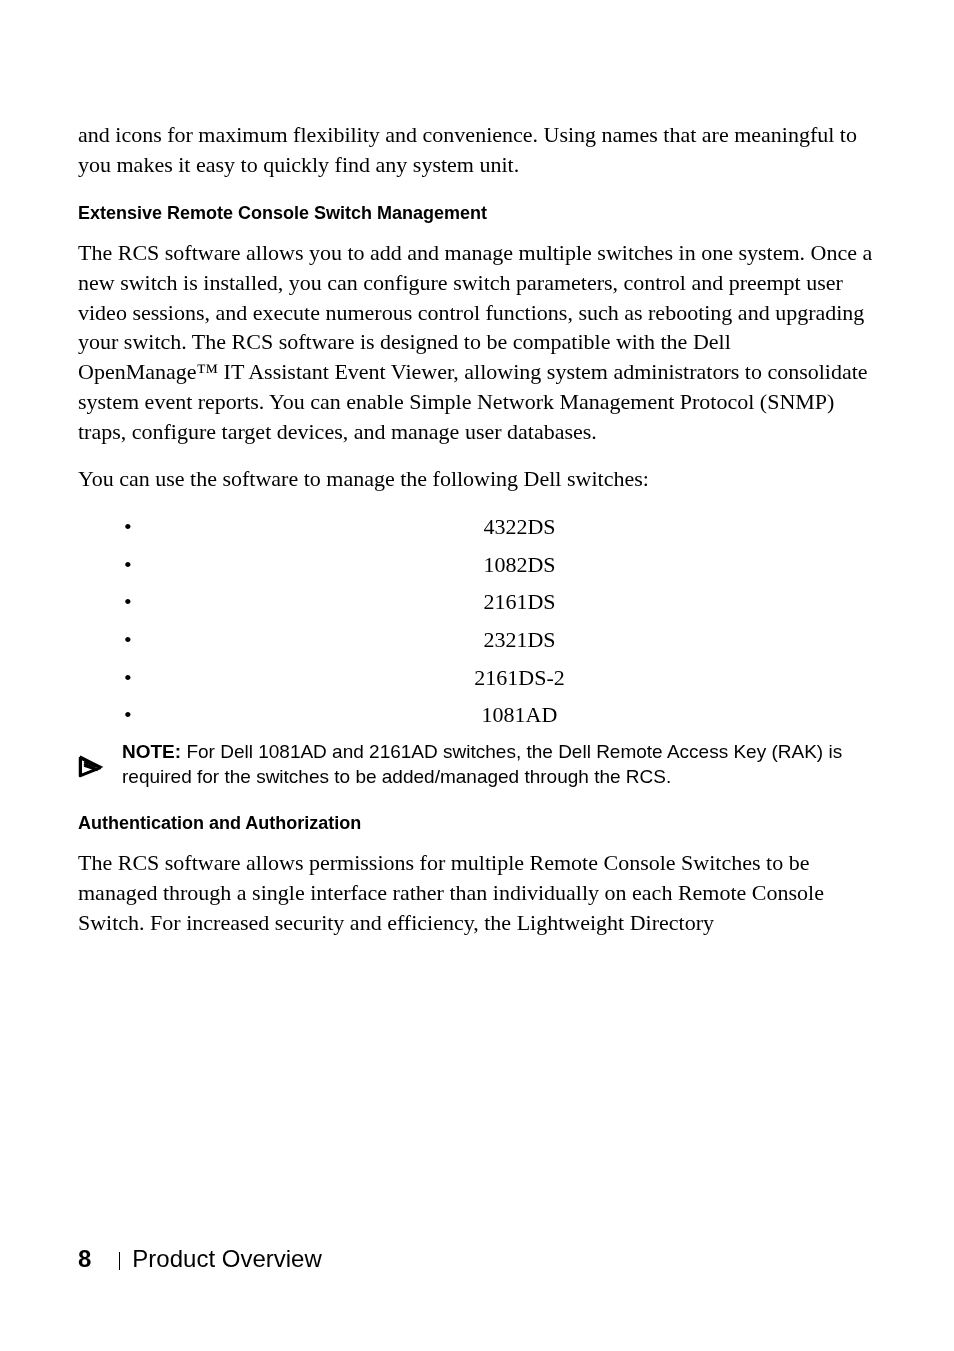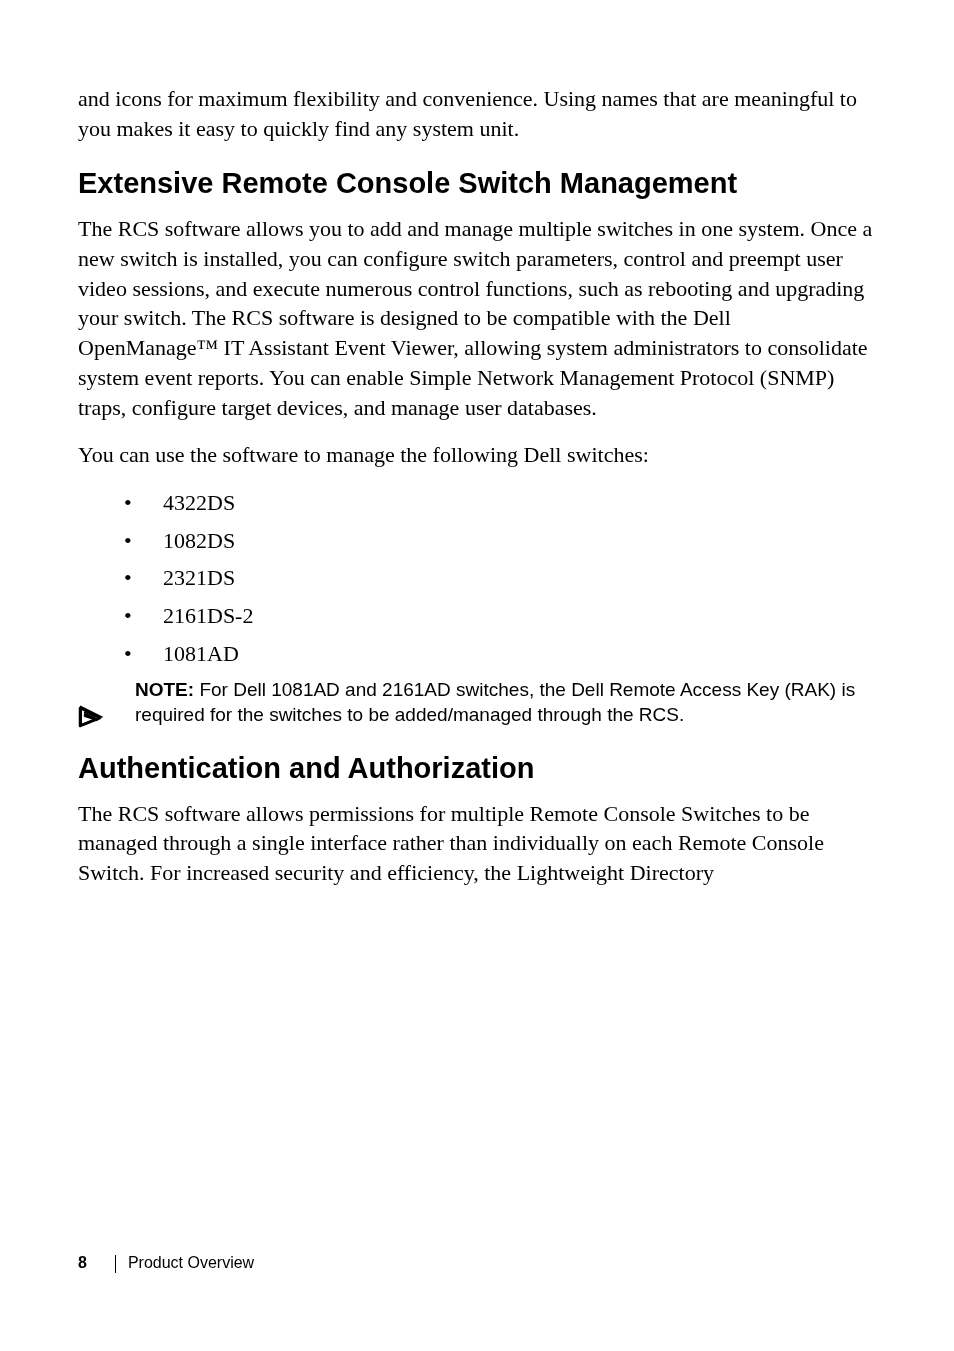--- a/index.html
+++ b/index.html
@@ -14,7 +14,7 @@
       box-sizing: border-box;
     }
     .page {
-      padding: 84px 78px 60px 78px;
+      padding: 120px 78px 60px 78px;
       box-sizing: border-box;
       height: 100%;
       position: relative;

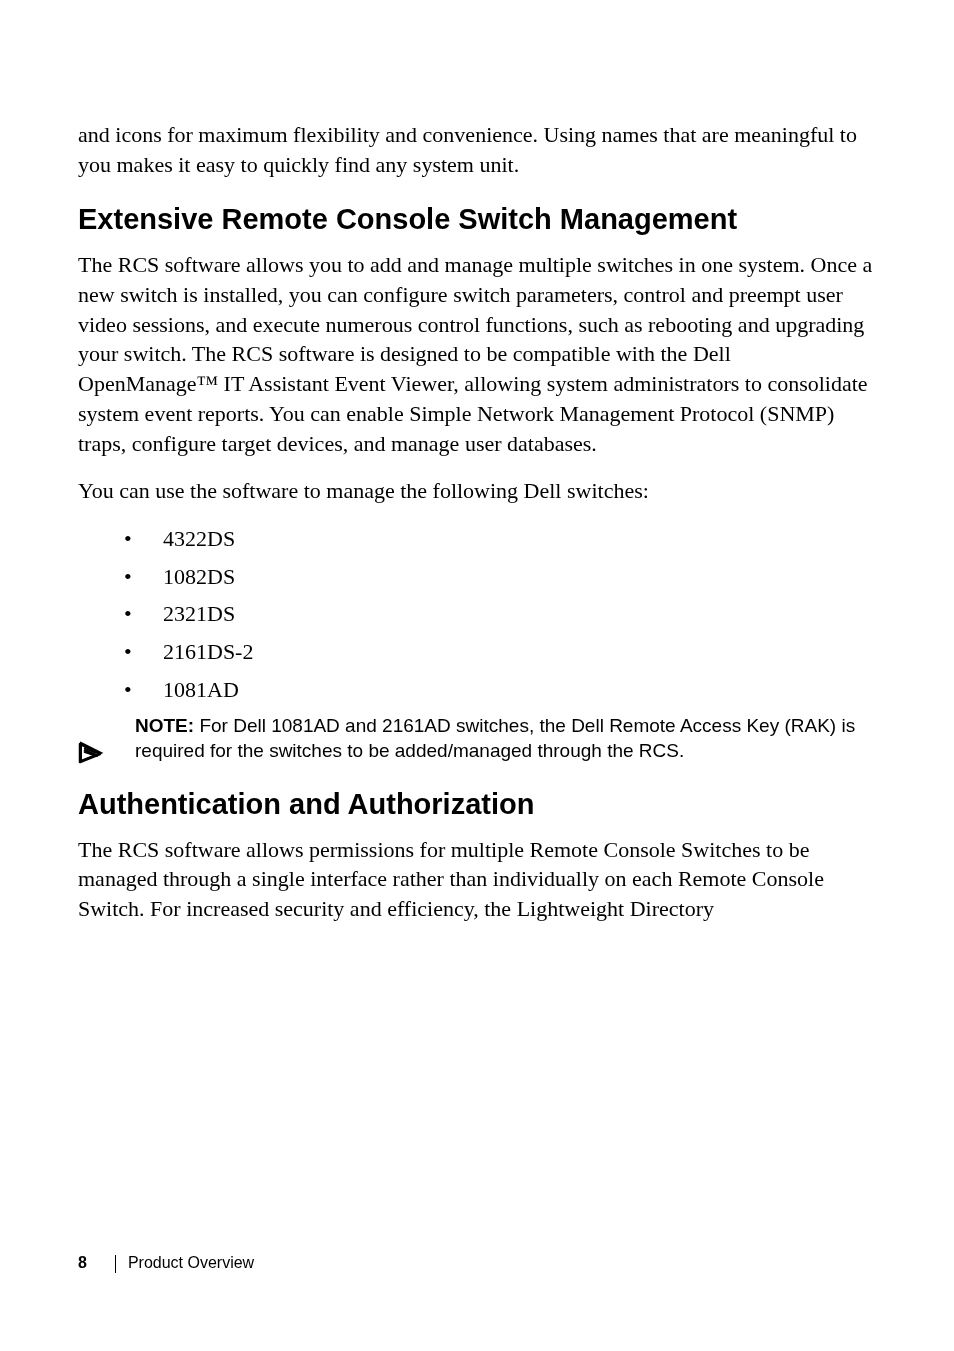--- a/index.html
+++ b/index.html
@@ -31,7 +31,7 @@
     .heading {
       font-family: Arial, Helvetica, sans-serif;
       font-weight: bold;
-      font-size: 29px;
+      font-size: 18px;
       margin: 0 0 14px 0;
     }
     .para {

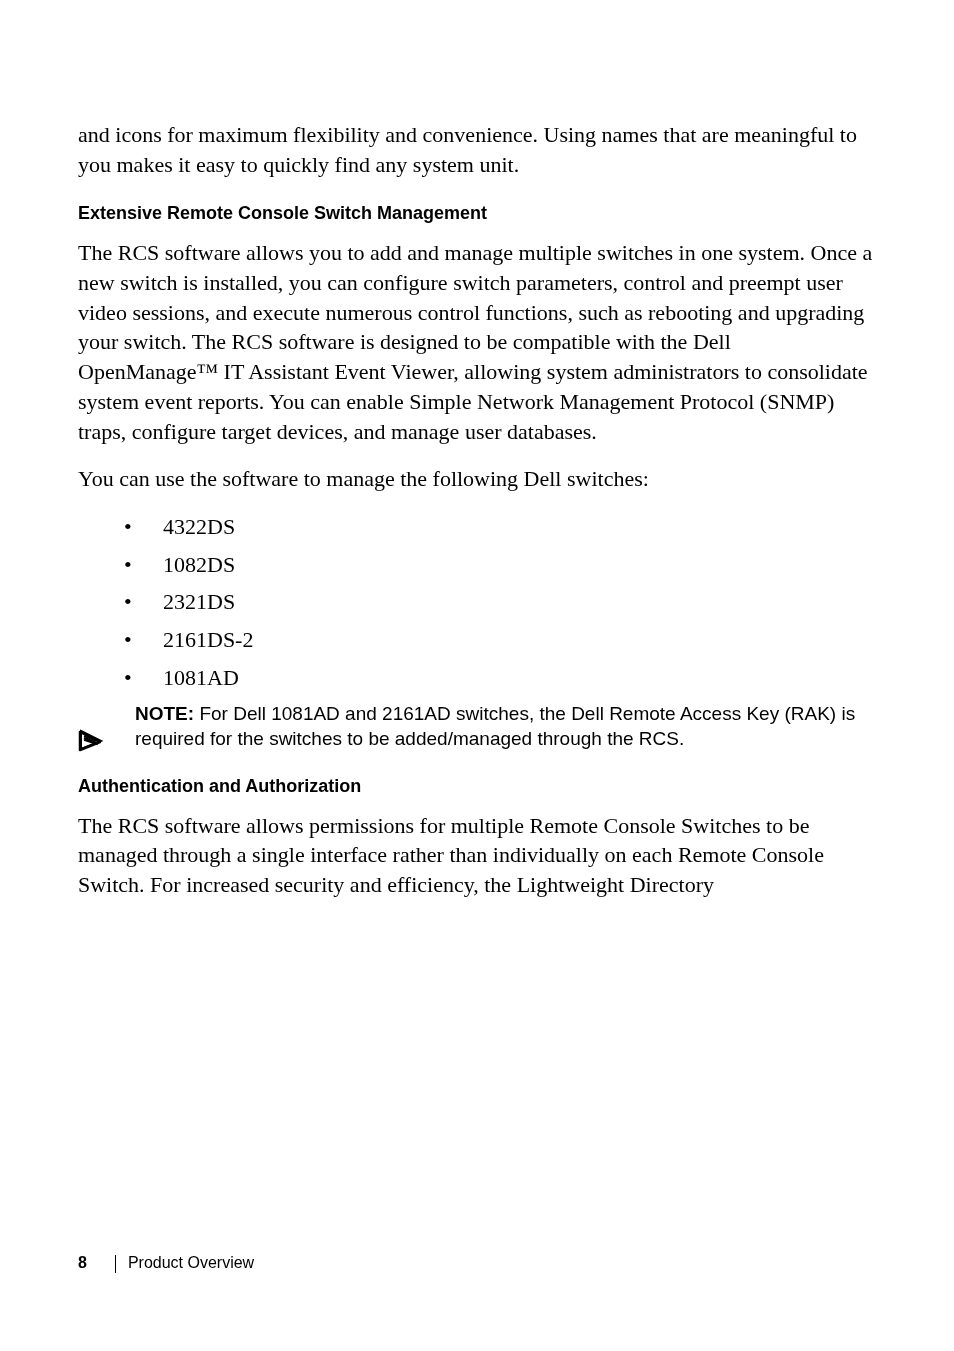--- a/index.html
+++ b/index.html
@@ -48,6 +48,7 @@
       font-size: 22px;
       line-height: 1.35;
       margin-bottom: 8px;
+      text-align: center;
     }
     .bullet-item::before {
       content: "•";

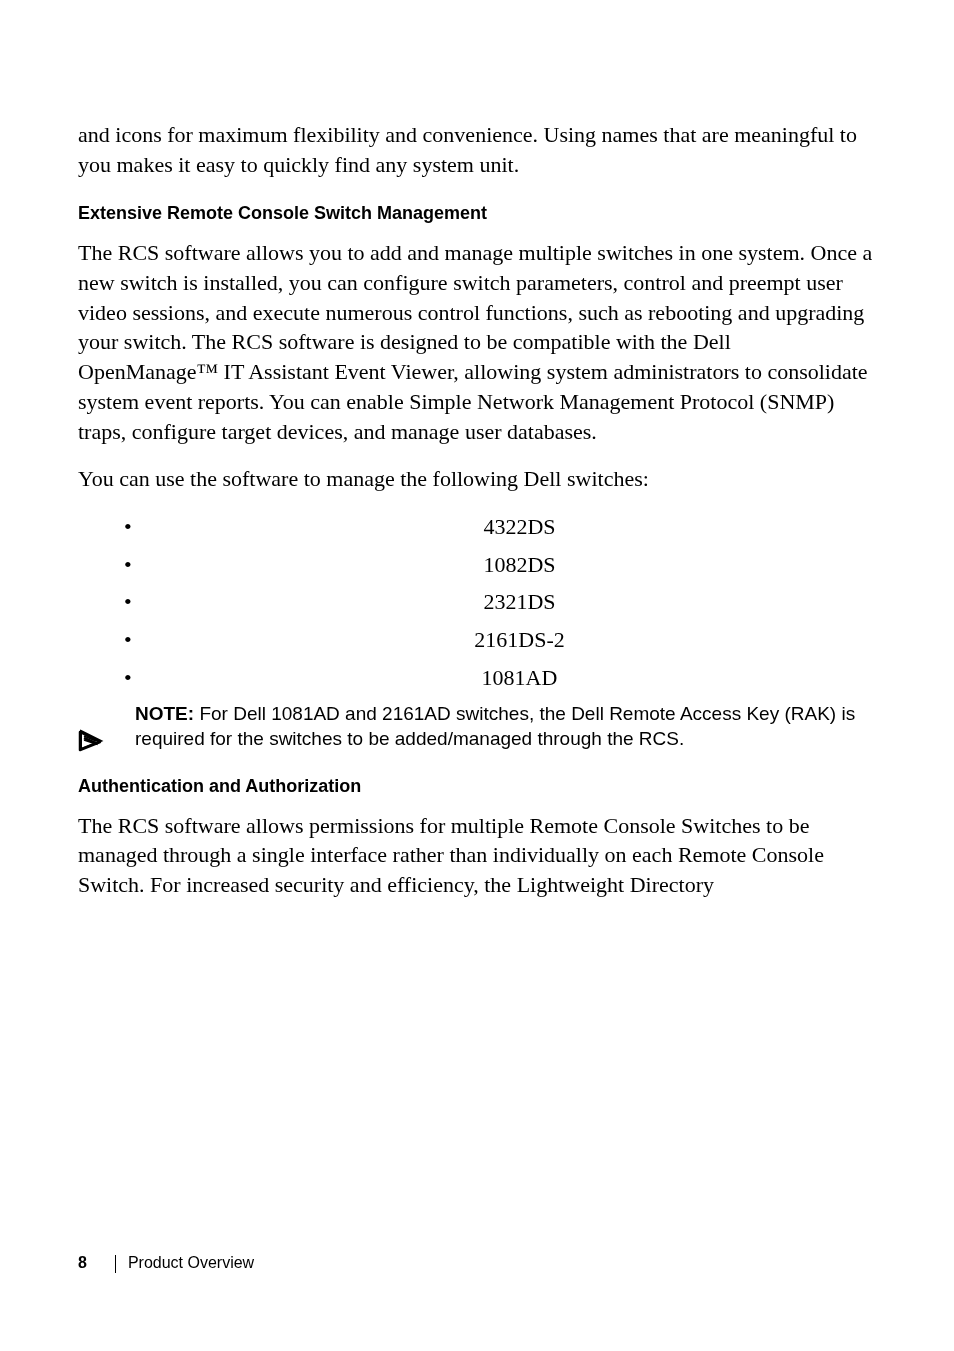--- a/index.html
+++ b/index.html
@@ -115,6 +115,7 @@
   <ul class="bullet-list">
     <li class="bullet-item">4322DS</li>
     <li class="bullet-item">1082DS</li>
+    <li class="bullet-item">2161DS</li>
     <li class="bullet-item">2321DS</li>
     <li class="bullet-item">2161DS-2</li>
     <li class="bullet-item">1081AD</li>

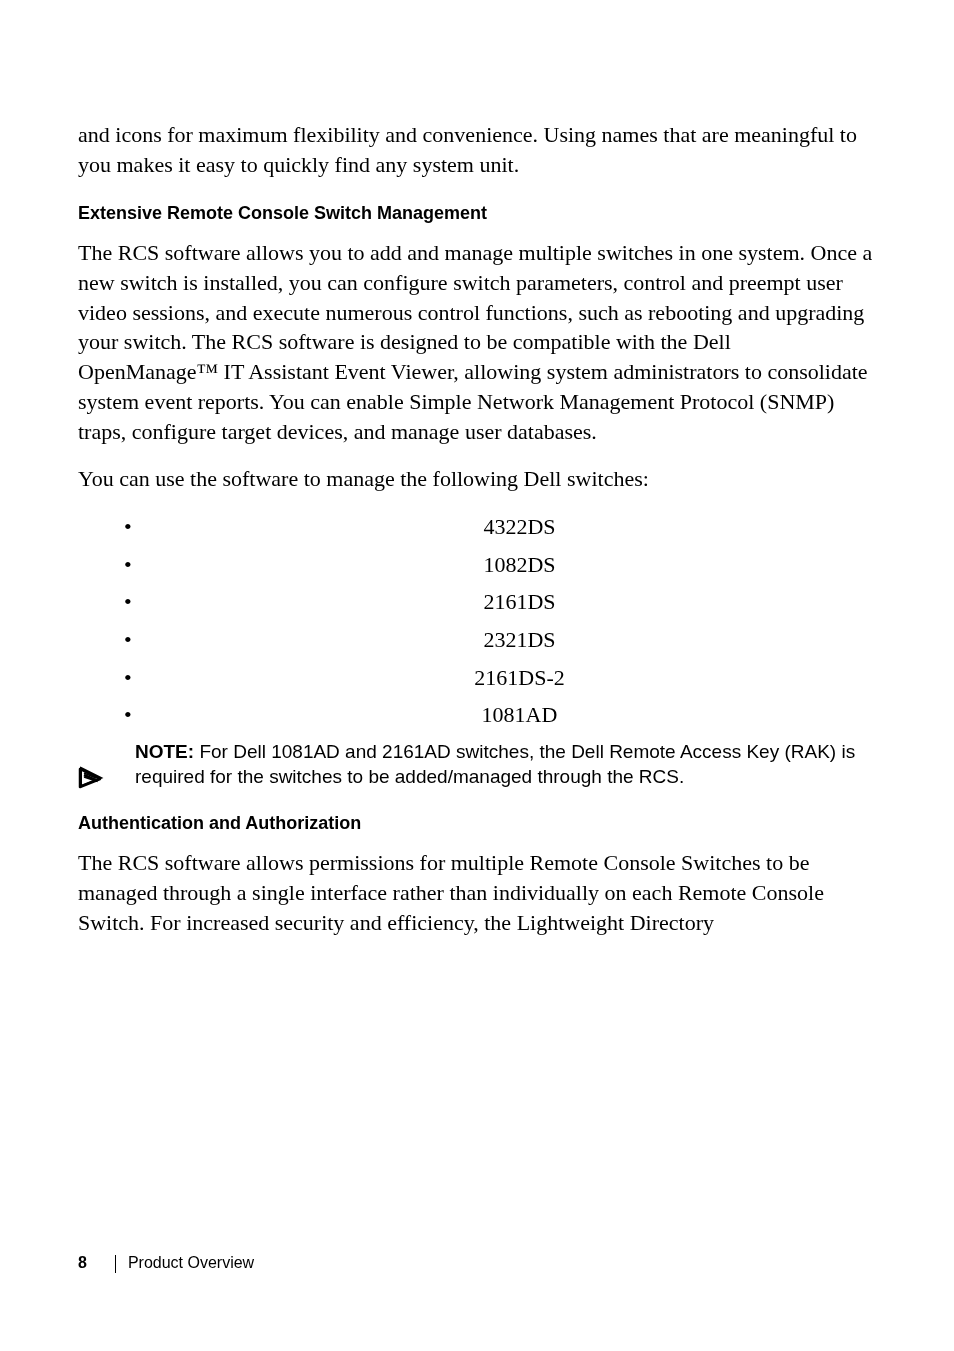--- a/index.html
+++ b/index.html
@@ -59,9 +59,9 @@
     }
     .note-block {
       display: flex;
-      align-items: flex-end;
+      align-items: center;
       margin: 8px 0 24px 0;
-      gap: 29px;
+      gap: 16px;
     }
     .note-icon {
       flex: 0 0 auto;

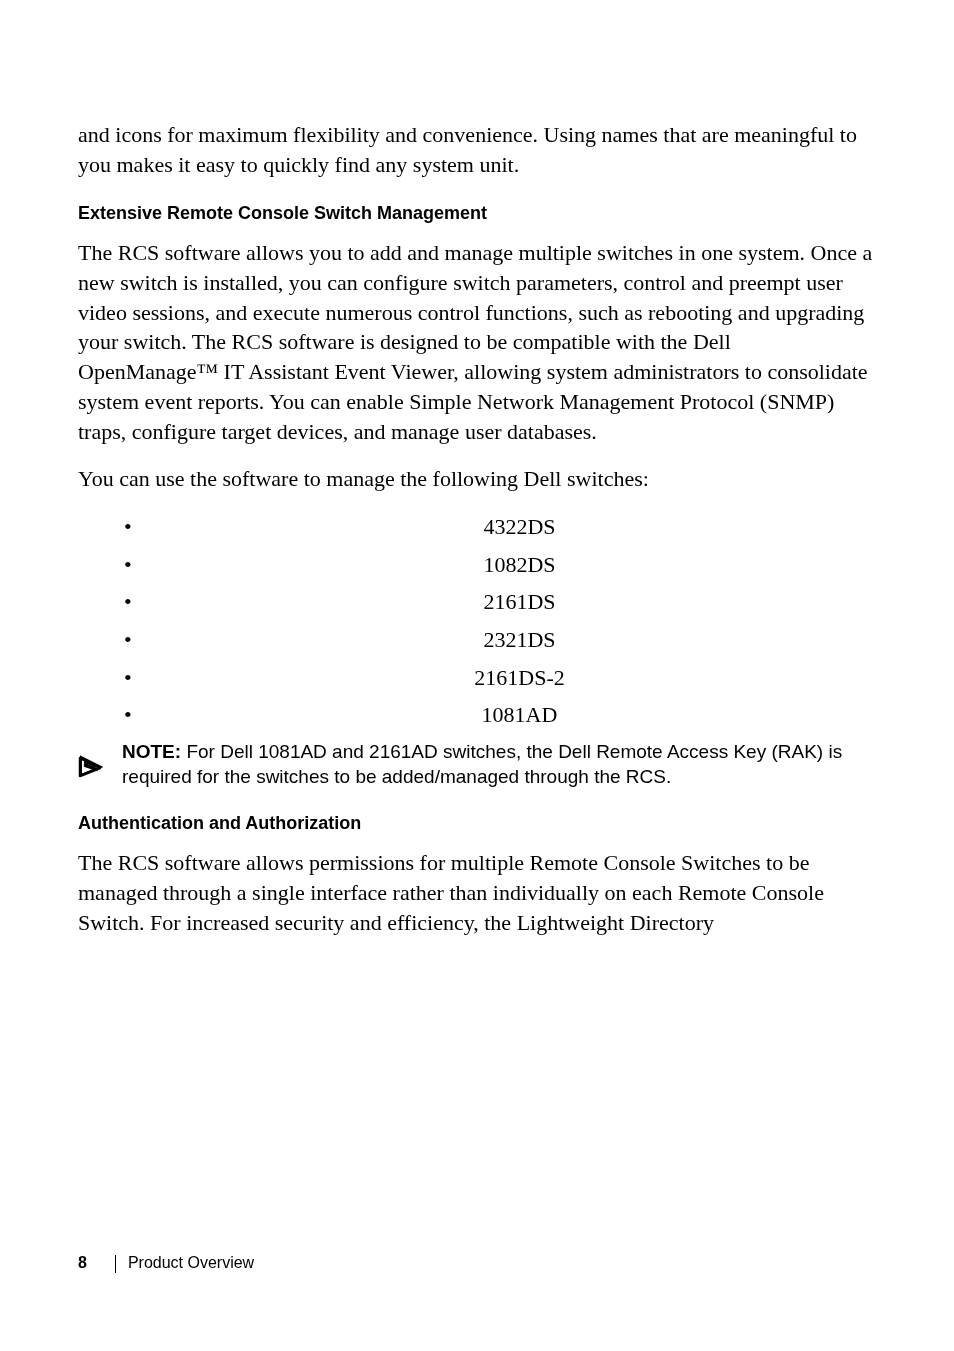--- a/index.html
+++ b/index.html
@@ -82,7 +82,7 @@
       bottom: 78px;
       left: 78px;
       font-family: Arial, Helvetica, sans-serif;
-      font-size: 16px;
+      font-size: 24px;
     }
     .page-num {
       font-weight: bold;

